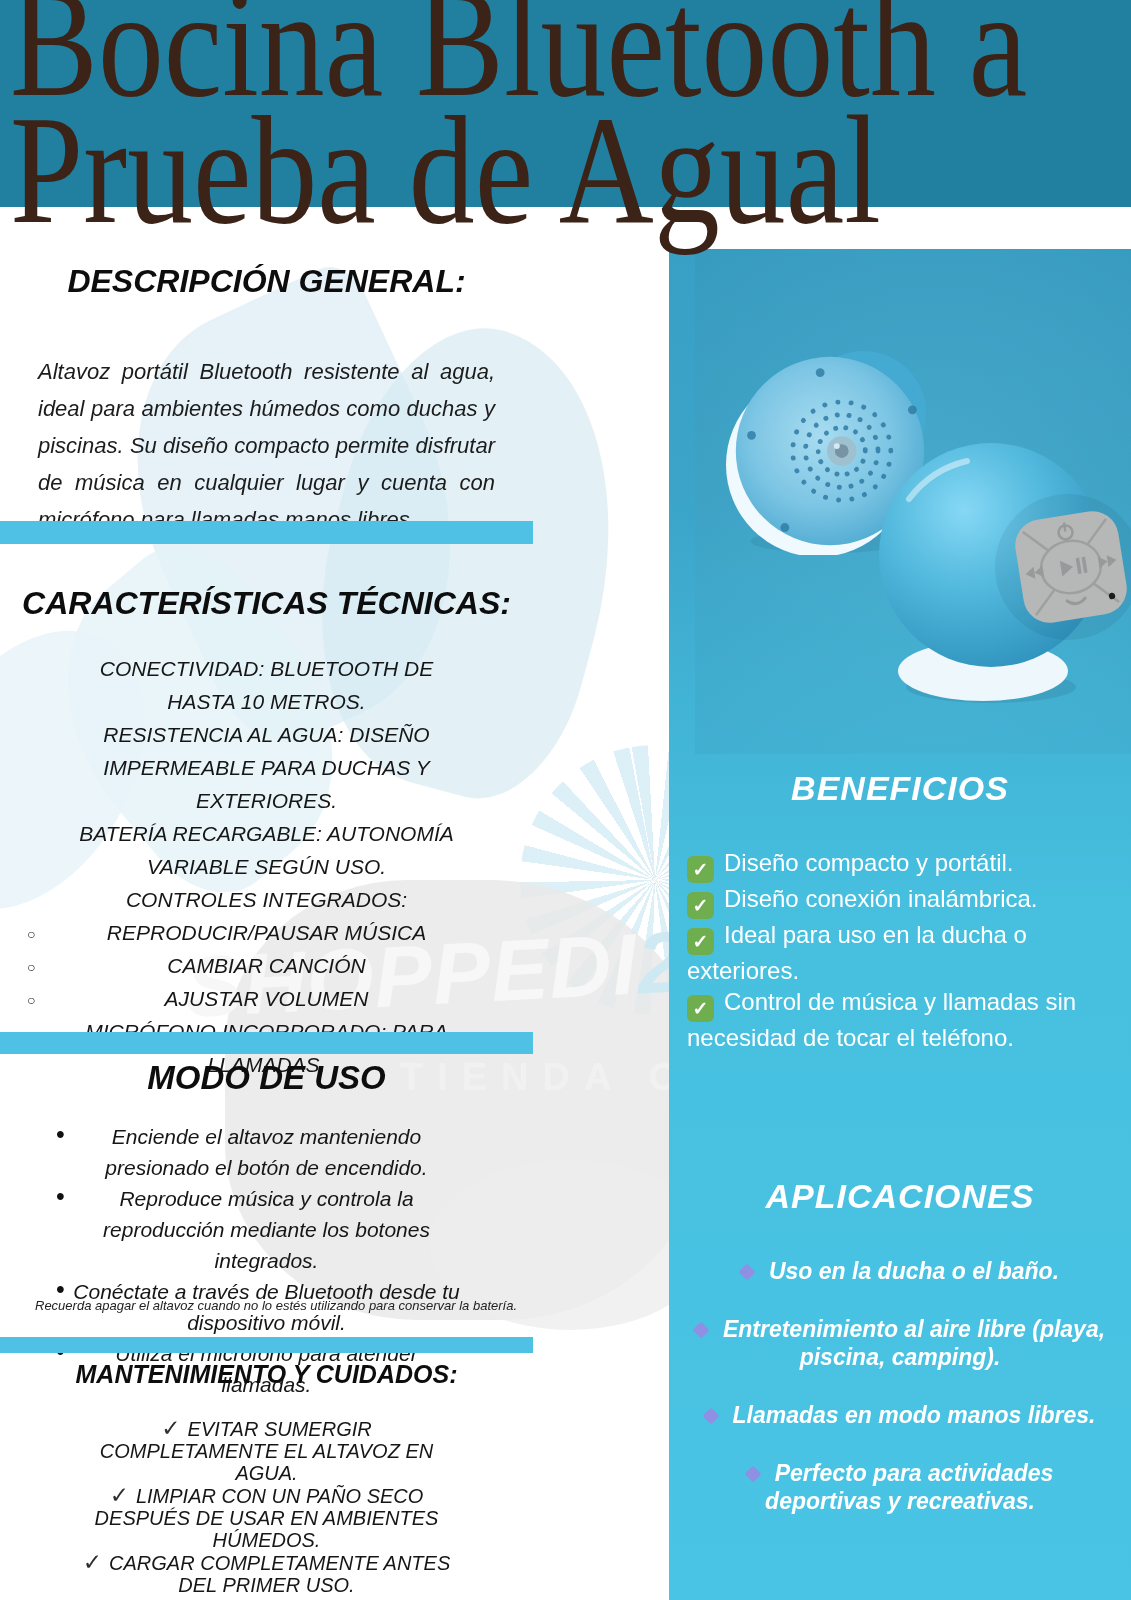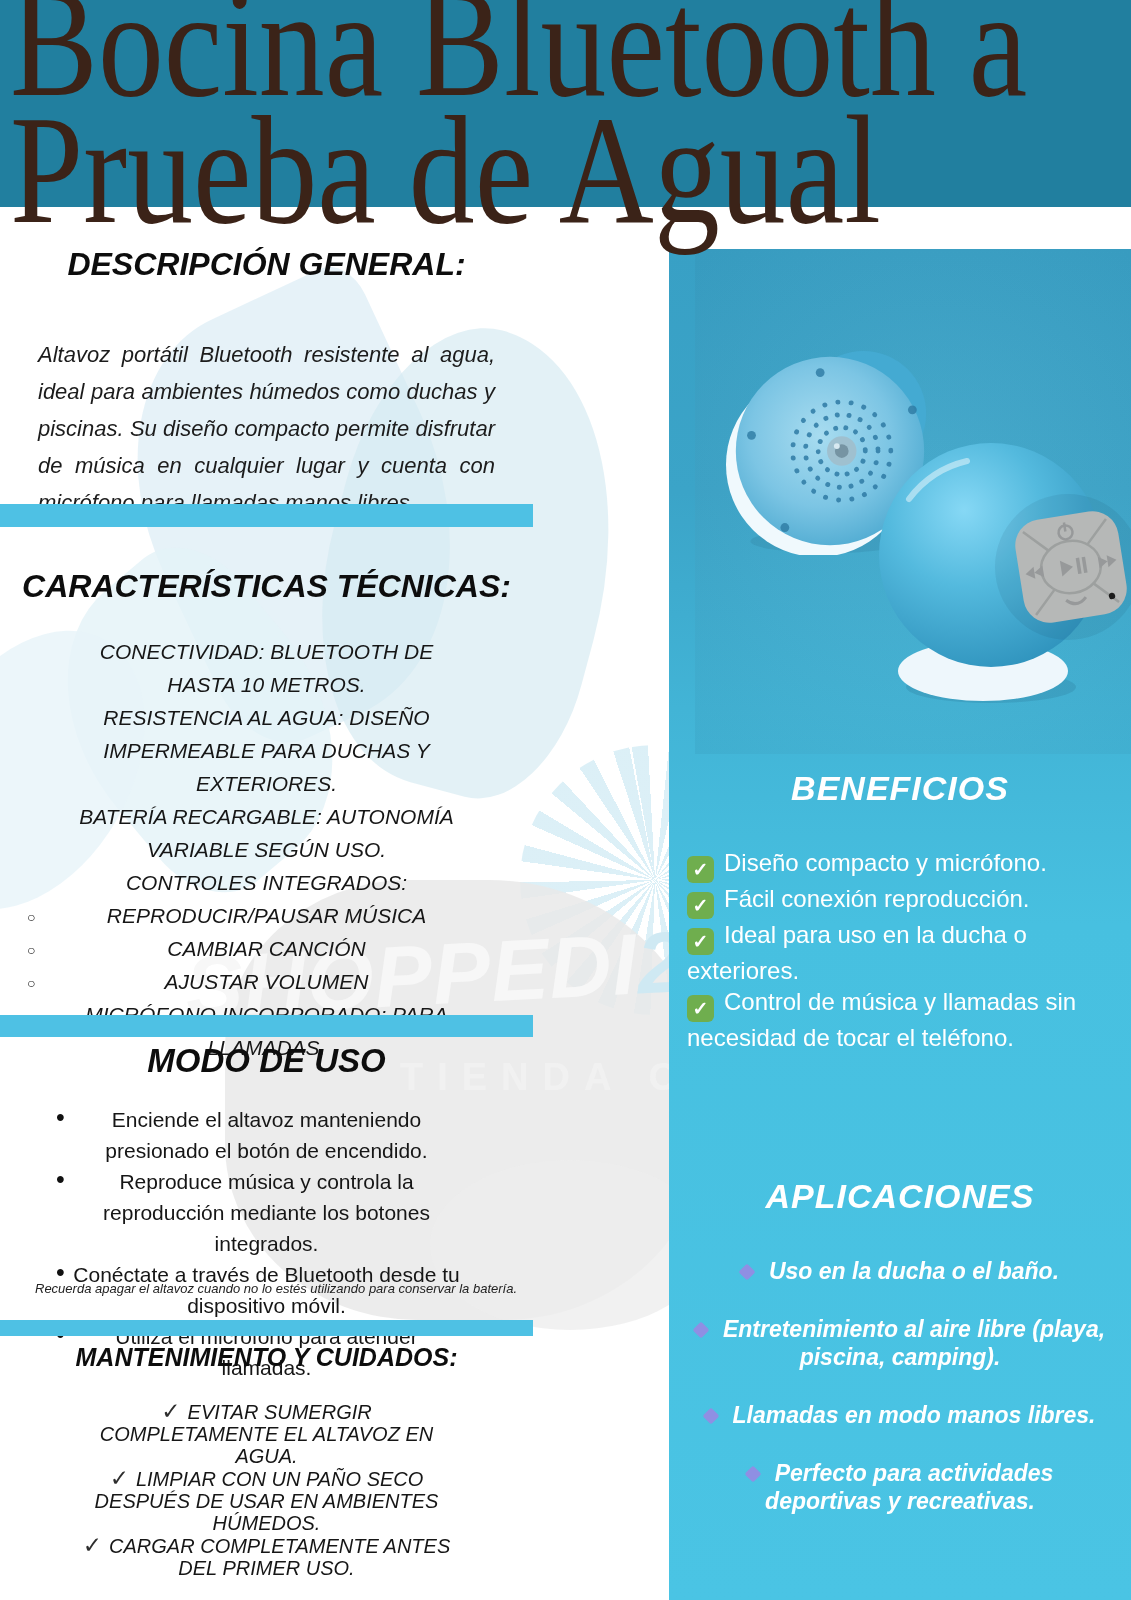--- a/index.html
+++ b/index.html
@@ -58,7 +58,7 @@
            transform:scale(0.85,1); transform-origin:left top; }
 
   
-  .leftcol { position:absolute; left:0; top:230px; width:533px; height:1353px; z-index:3; color:#161616; }
+  .leftcol { position:absolute; left:0; top:247px; width:533px; height:1353px; z-index:3; color:#161616; }
   .bar { position:absolute; left:0; width:100%; background:#4ec1e4; }
   .bar1 { top:274px; height:23px; }
   .bar2 { top:785px; height:22px; }

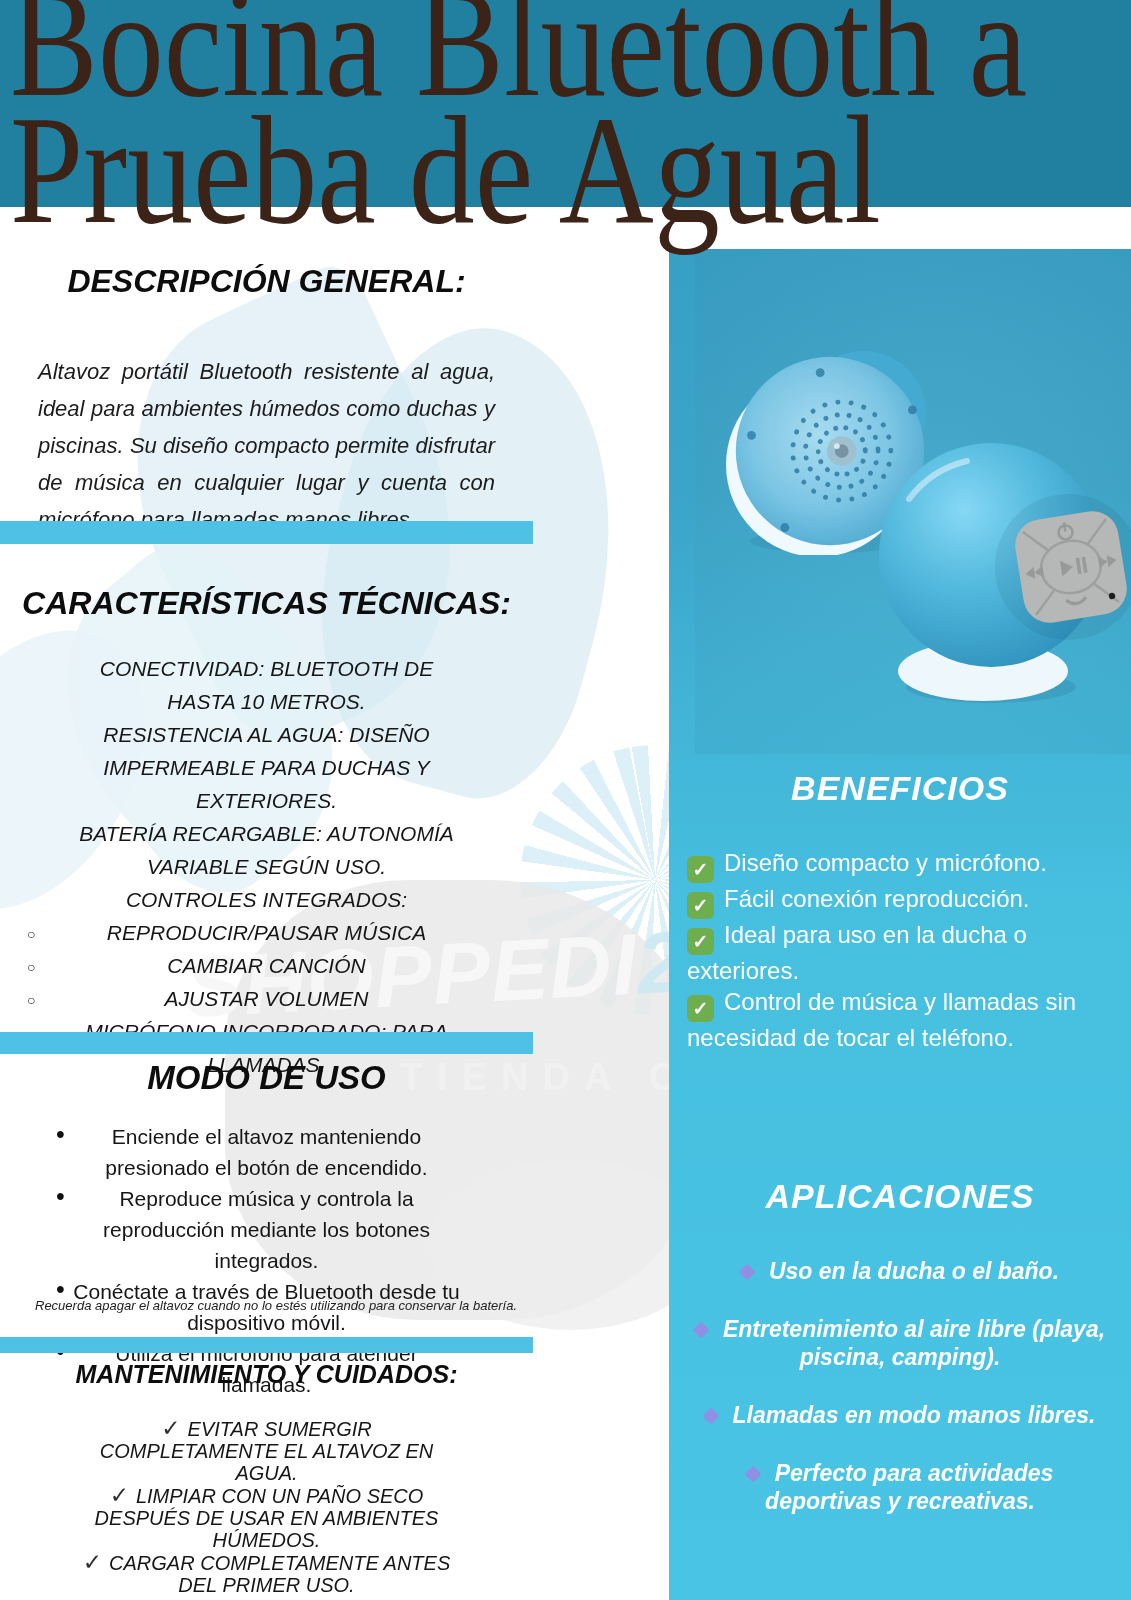--- a/index.html
+++ b/index.html
@@ -181,7 +181,7 @@
 
     <div class="panel-h ben-h">BENEFICIOS</div>
     <ul class="ben-list">
-      <li><span class="gcheck"></span><span>Diseño compacto y micrófono.</span></li>
+      <li><span class="gcheck"></span><span>Diseño compacto y portátil.</span></li>
       <li><span class="gcheck"></span><span>Fácil conexión reproducción.</span></li>
       <li><span class="gcheck"></span><span>Ideal para uso en la ducha o exteriores.</span></li>
       <li><span class="gcheck"></span><span>Control de música y llamadas sin necesidad de tocar el teléfono.</span></li>

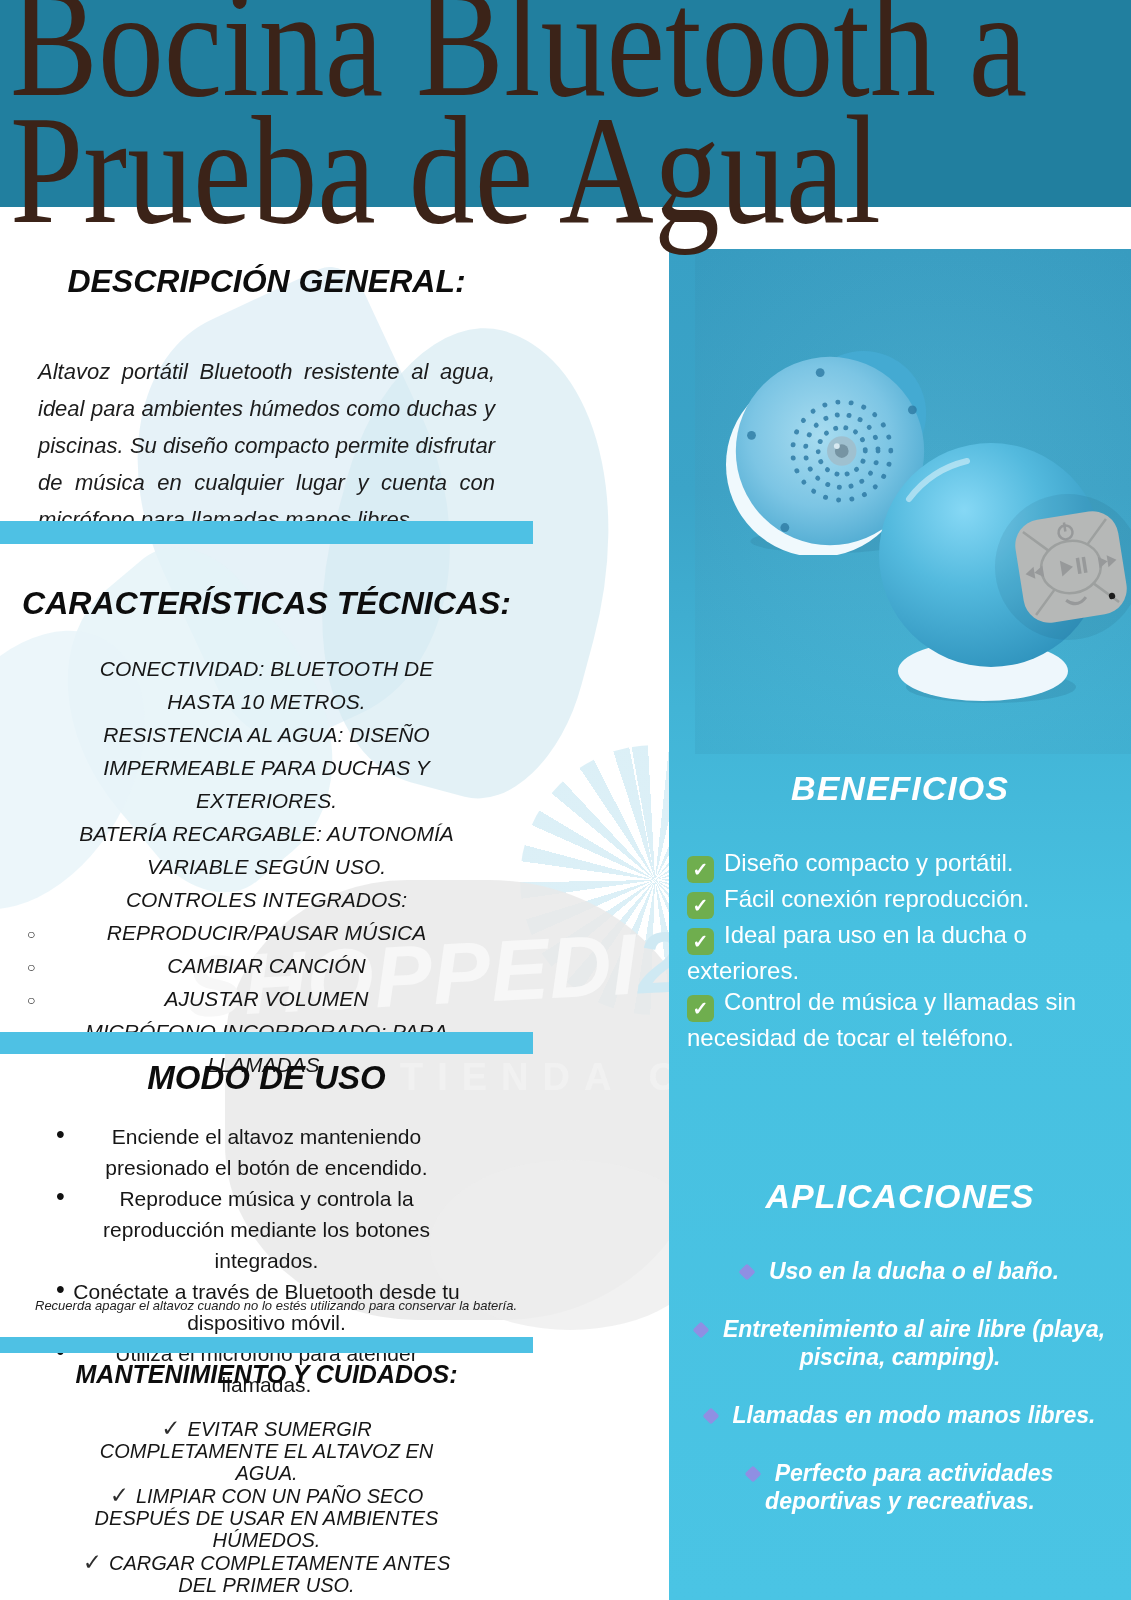--- a/index.html
+++ b/index.html
@@ -182,7 +182,7 @@
     <div class="panel-h ben-h">BENEFICIOS</div>
     <ul class="ben-list">
       <li><span class="gcheck"></span><span>Diseño compacto y portátil.</span></li>
-      <li><span class="gcheck"></span><span>Fácil conexión reproducción.</span></li>
+      <li><span class="gcheck"></span><span>Diseño conexión inalámbrica.</span></li>
       <li><span class="gcheck"></span><span>Ideal para uso en la ducha o exteriores.</span></li>
       <li><span class="gcheck"></span><span>Control de música y llamadas sin necesidad de tocar el teléfono.</span></li>
     </ul>

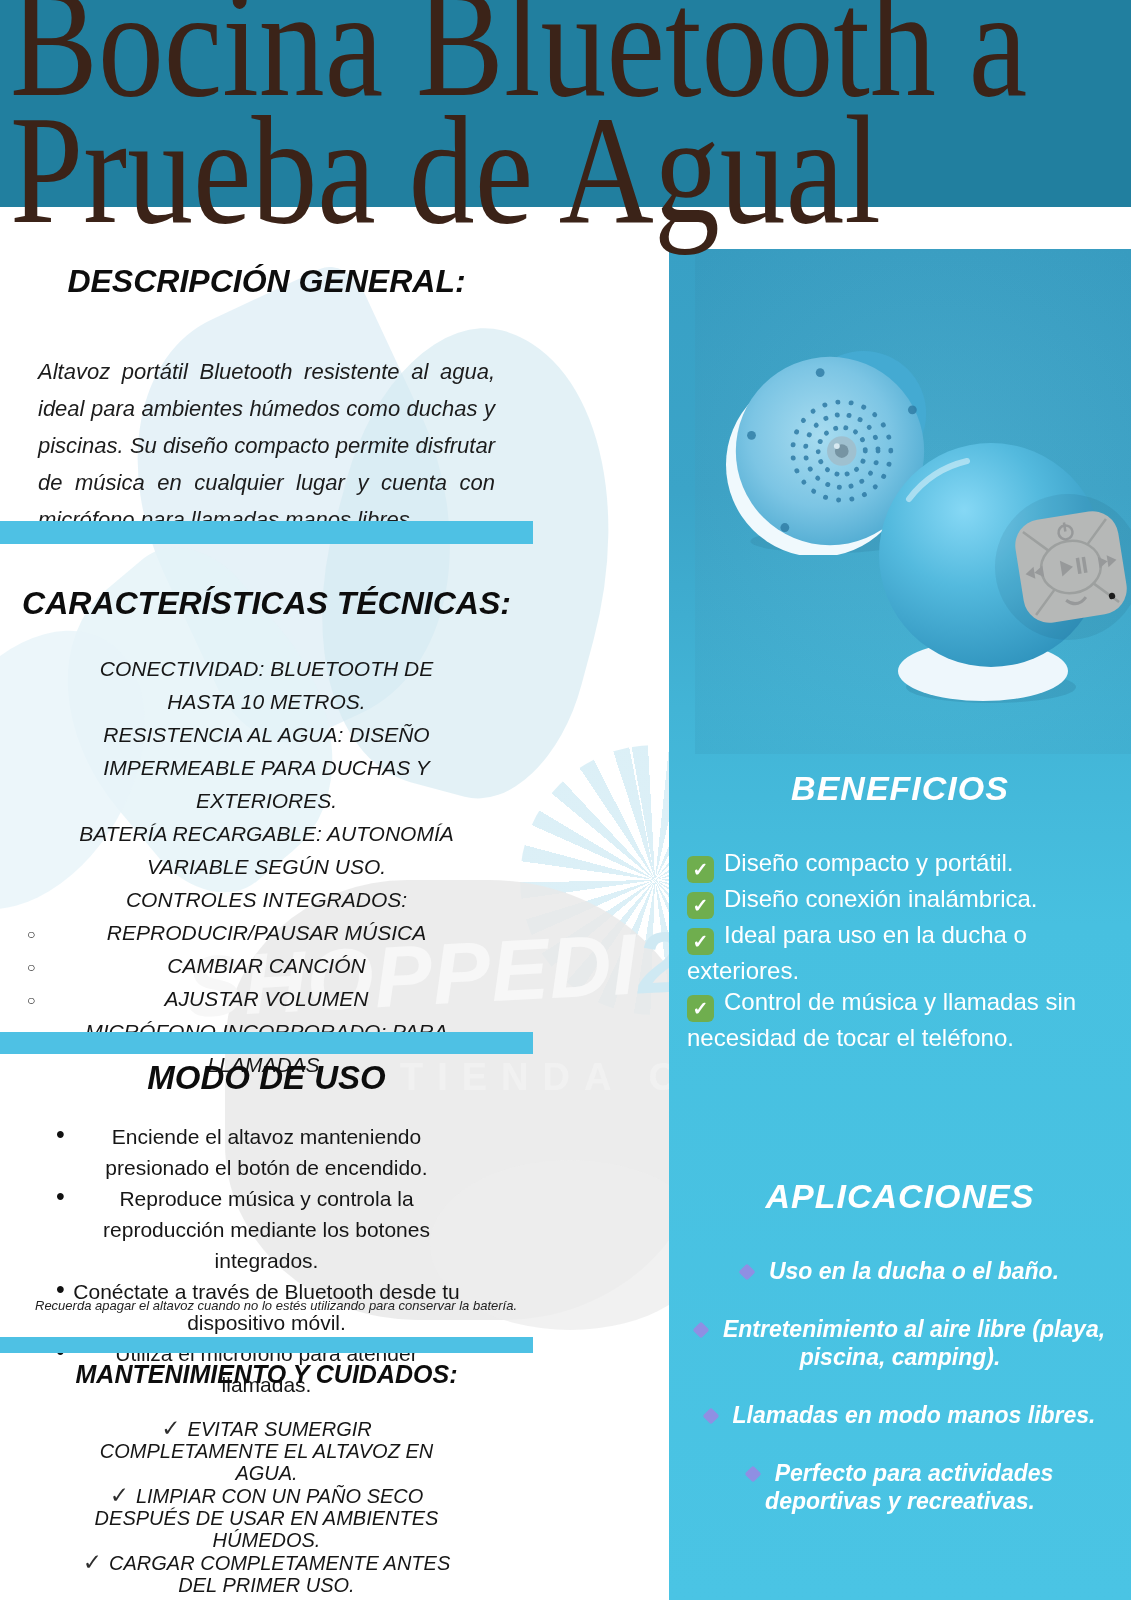--- a/index.html
+++ b/index.html
@@ -82,7 +82,7 @@
               font-size:14px; font-style:normal; color:#222; }
 
   .modo-list { position:absolute; top:874px; left:0; width:100%; padding:0 70px; list-style:none;
-               font-size:21px; line-height:31px; }
+               font-size:21px; font-style:italic; line-height:31px; }
   .modo-list li { position:relative; text-align:center; }
   .modo-list li.mk-disc::before { content:"\2022"; position:absolute; left:-14px; top:-2px;
                font-size:25px; font-style:normal; color:#111; }

